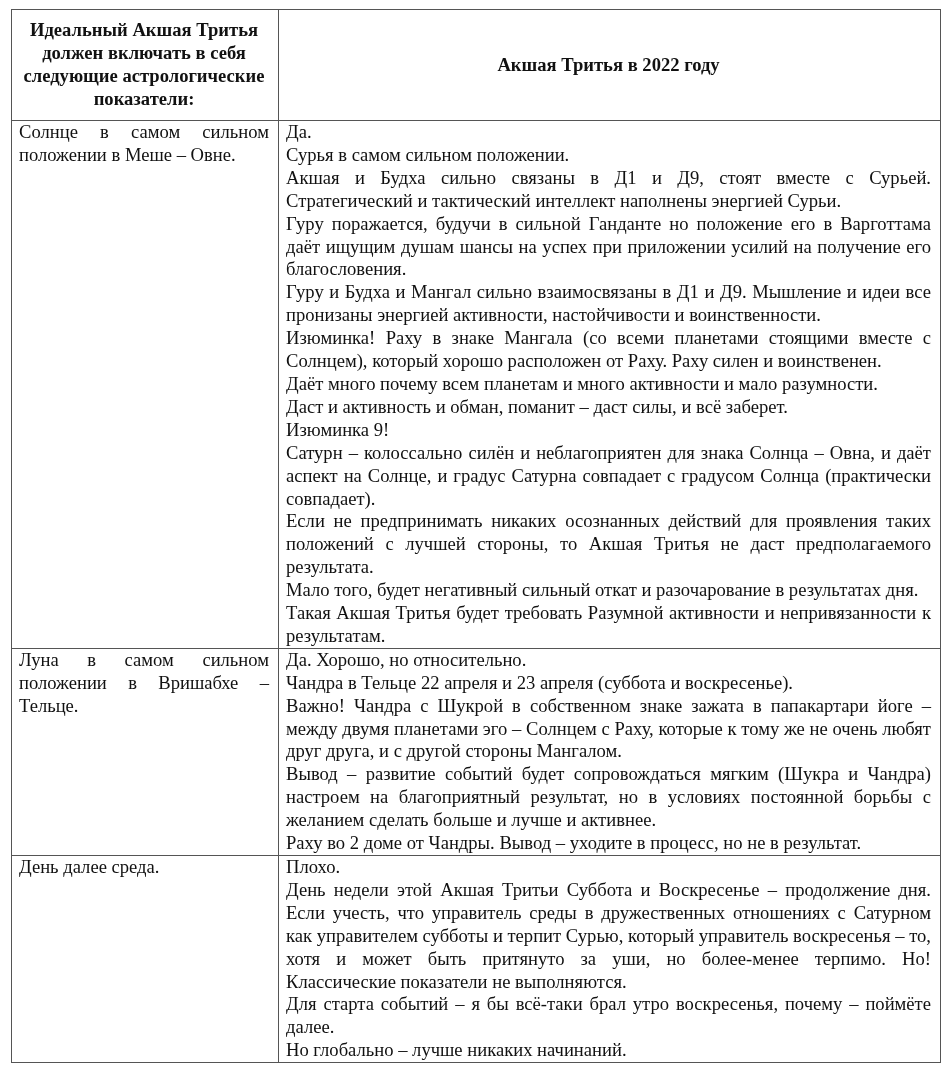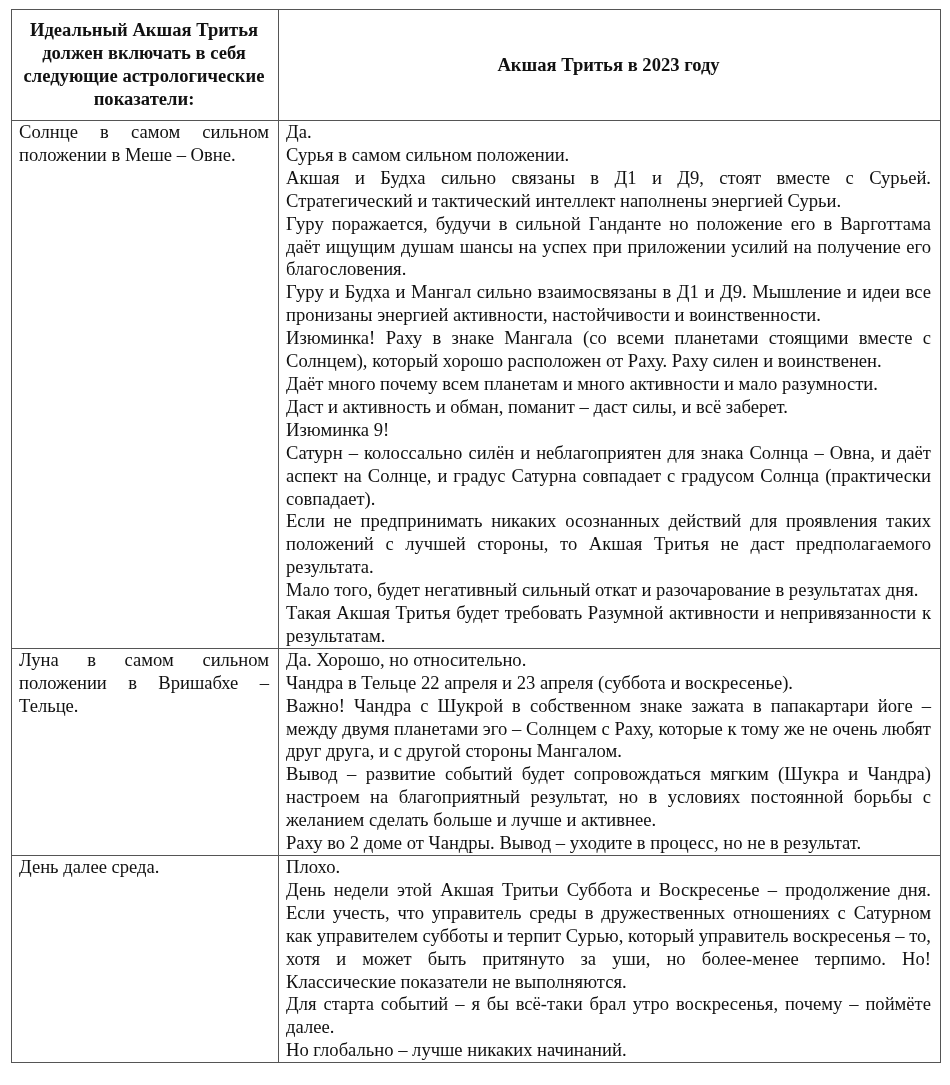--- a/index.html
+++ b/index.html
@@ -41,7 +41,7 @@
   <thead>
     <tr>
       <th class="col1">Идеальный Акшая Тритья должен включать в себя следующие астрологические показатели:</th>
-      <th class="col2">Акшая Тритья в 2023 году</th>
+      <th class="col2">Акшая Тритья в 2022 году</th>
     </tr>
   </thead>
   <tbody>

